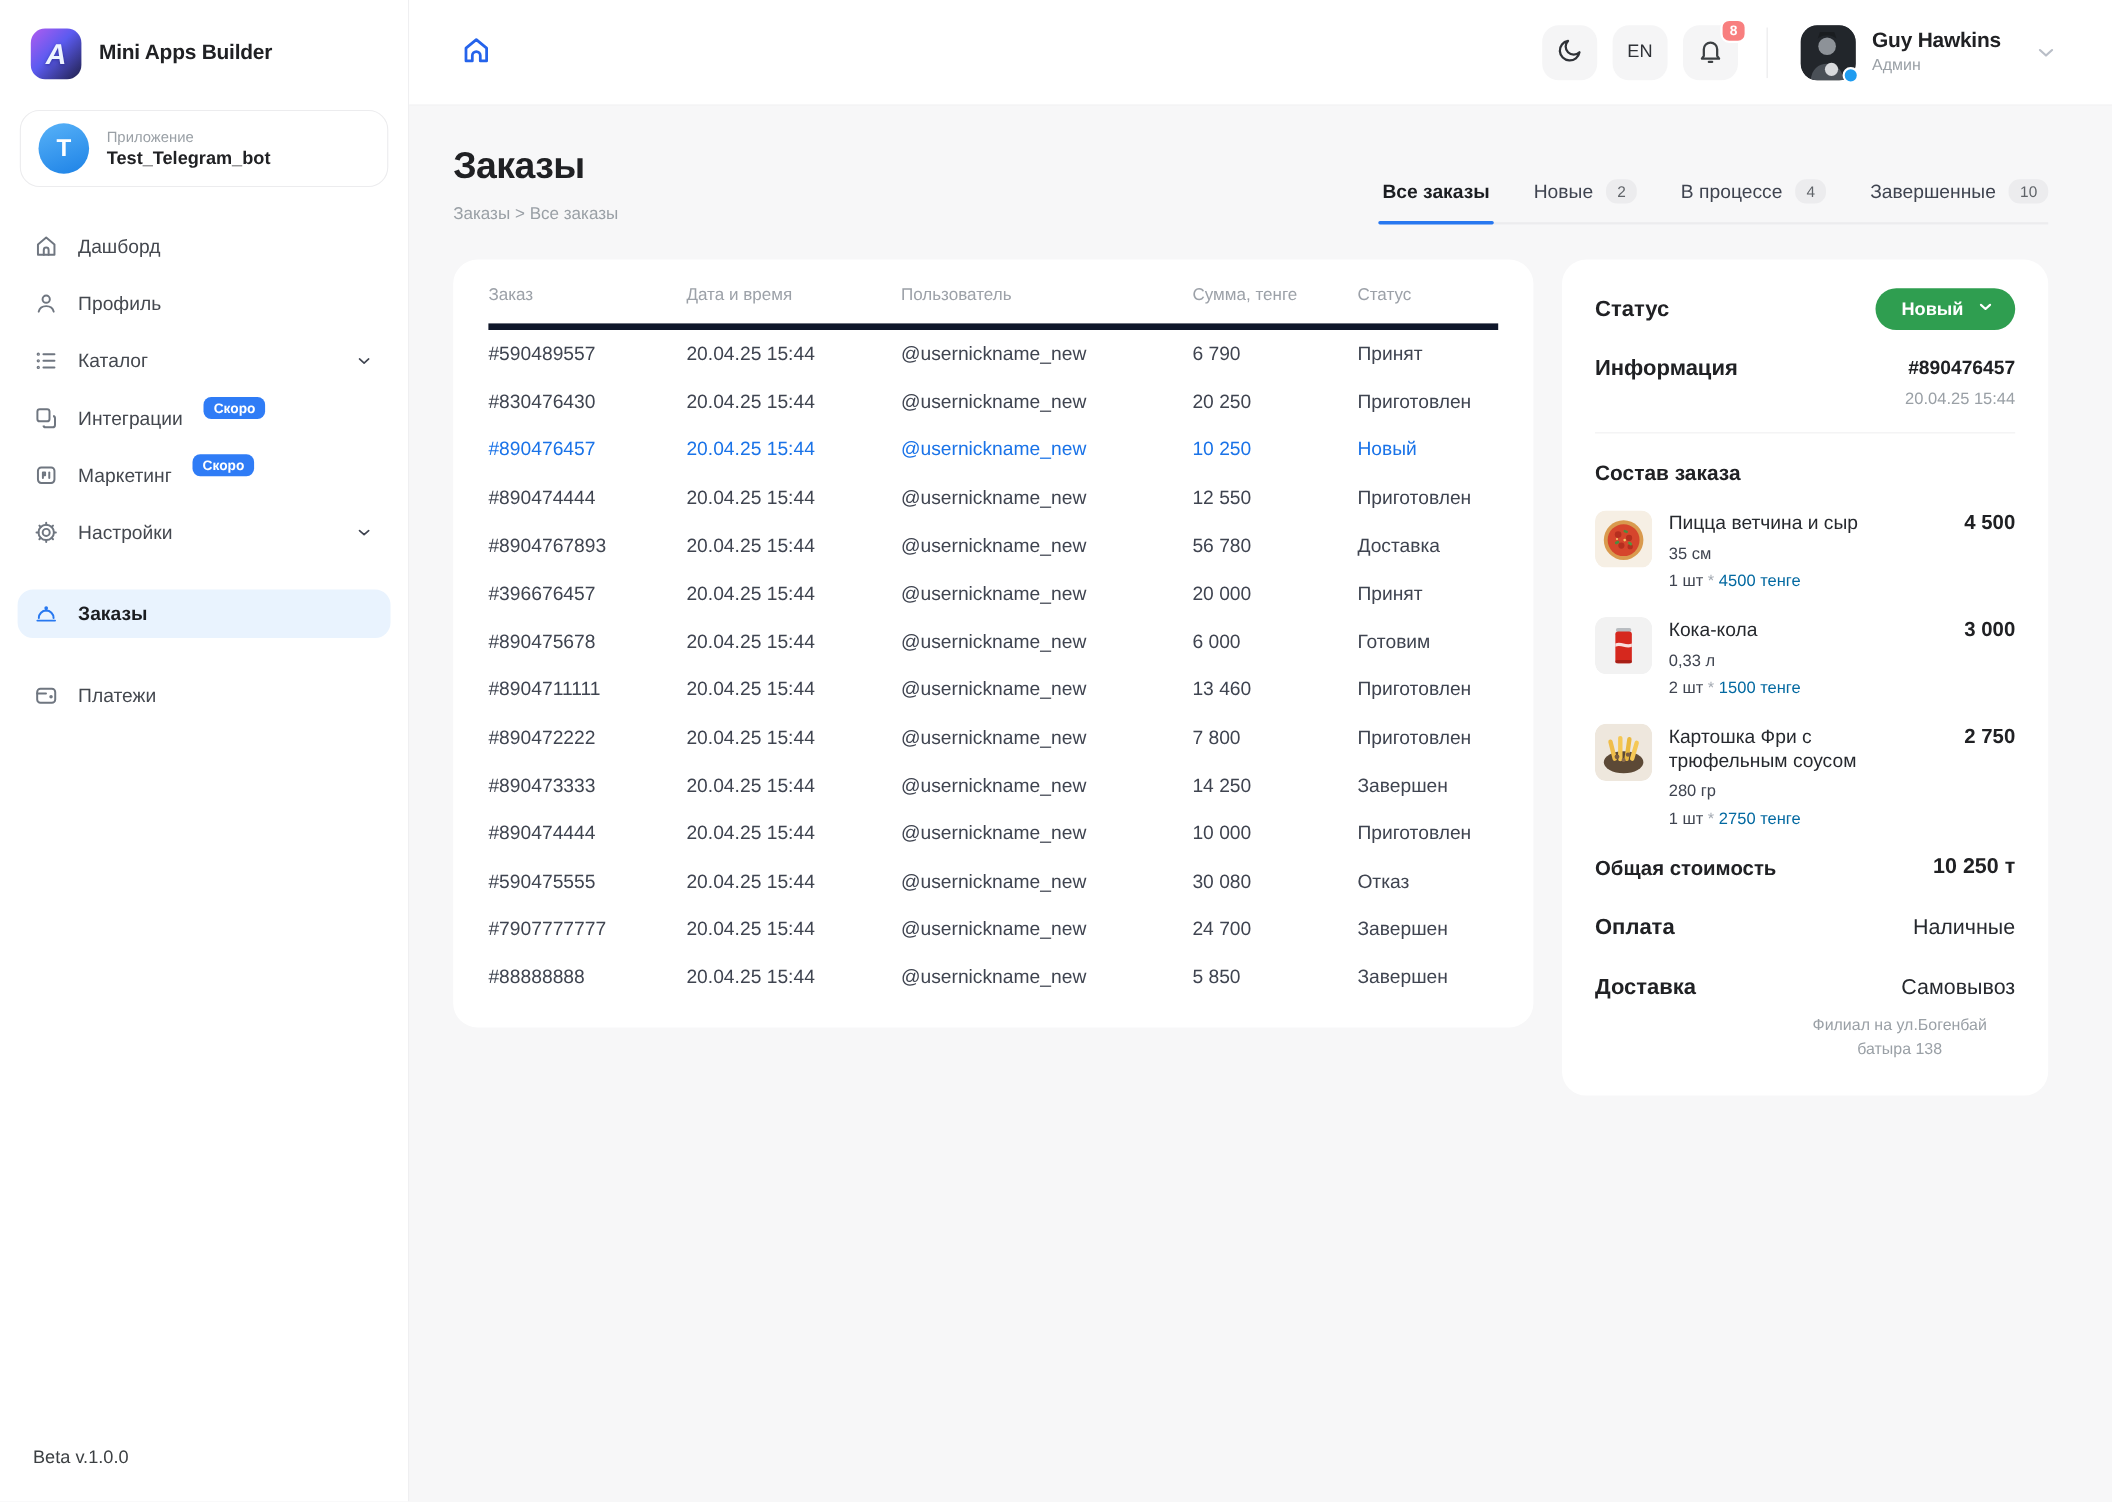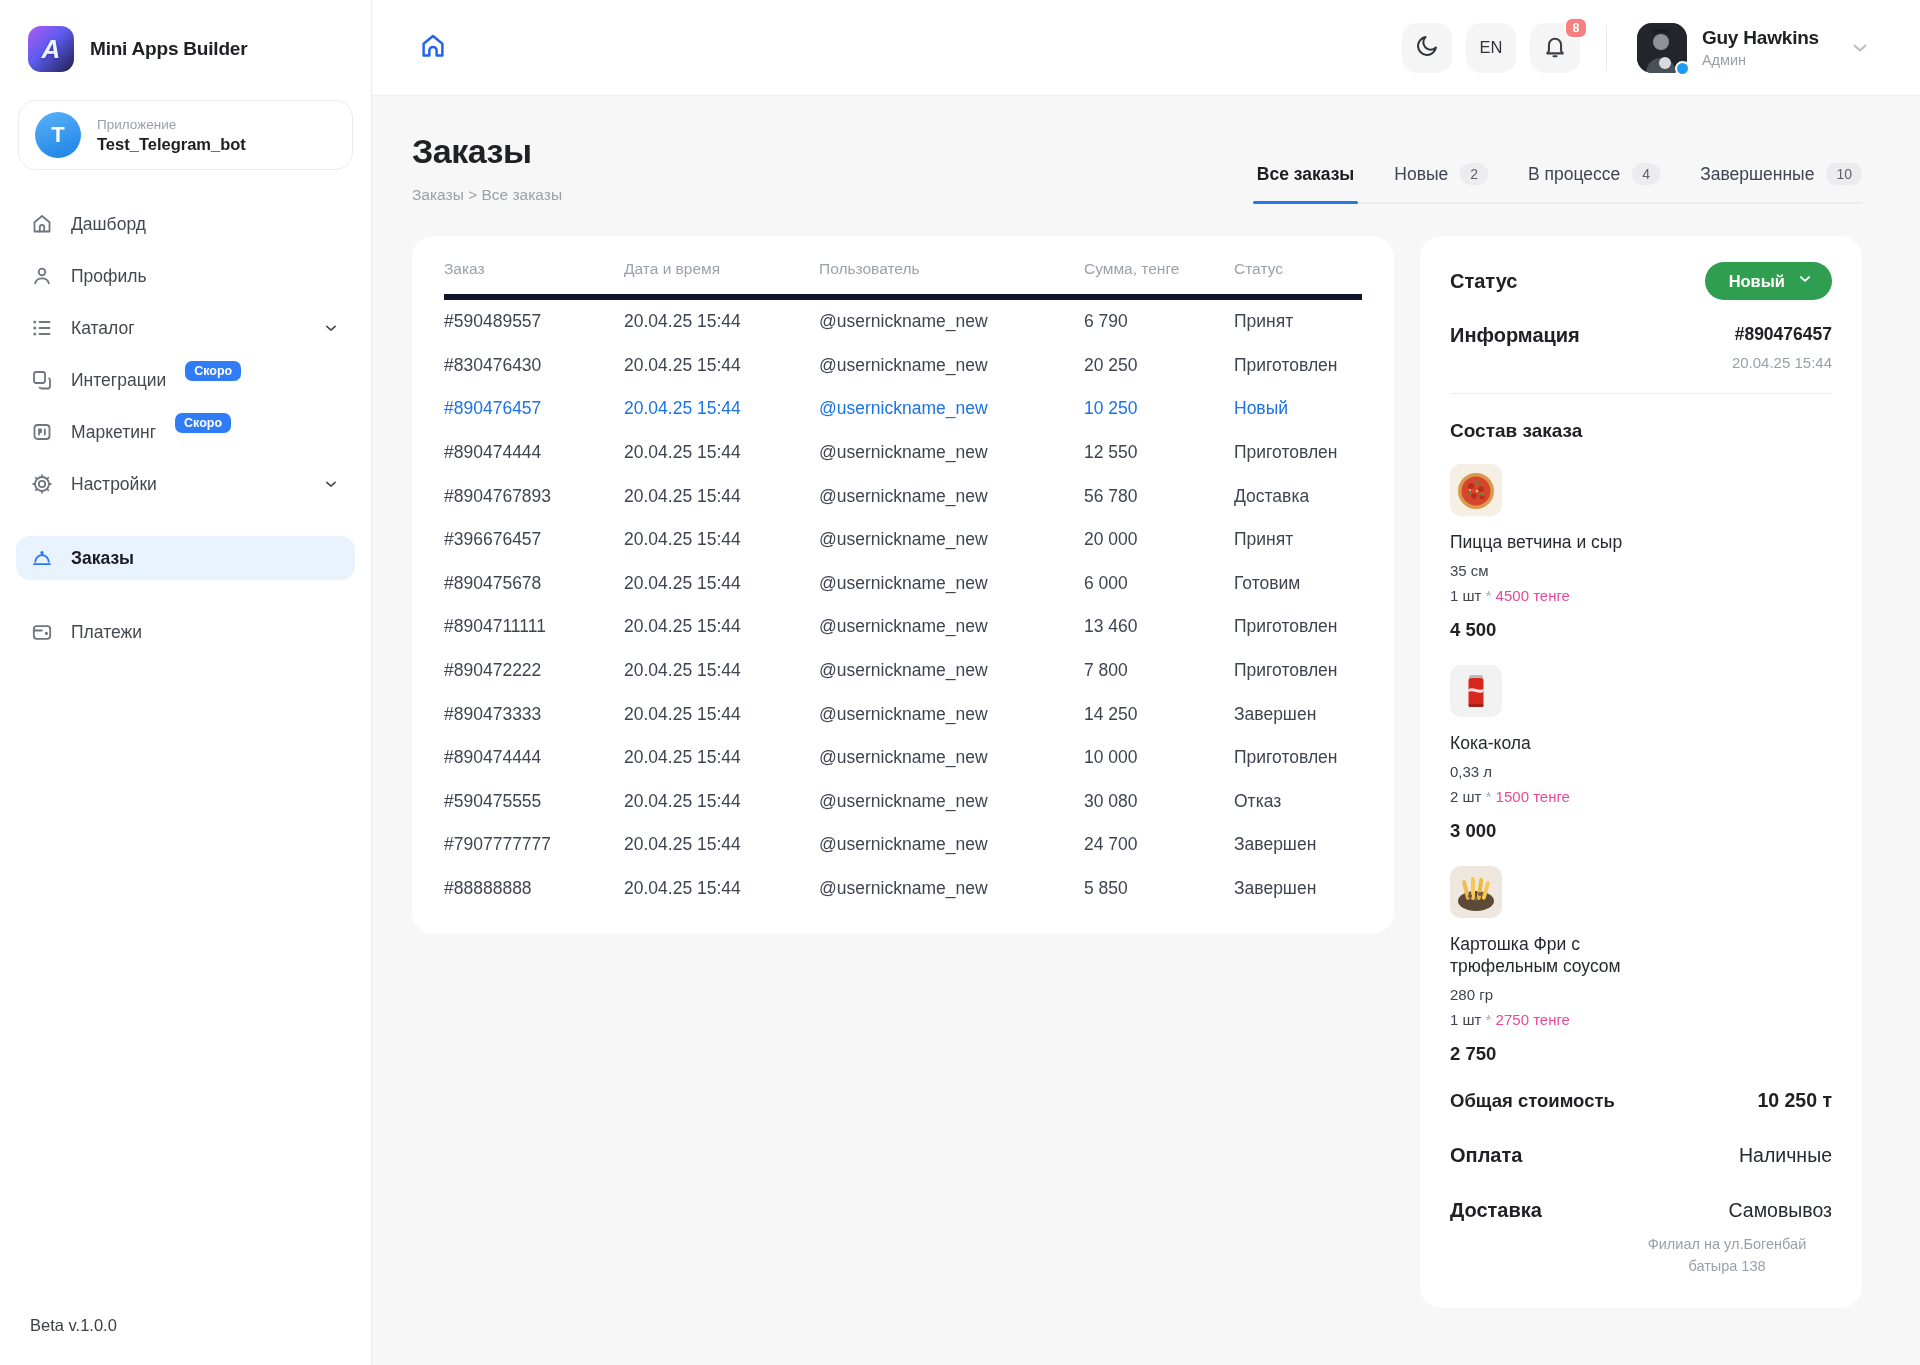--- a/index.html
+++ b/index.html
@@ -104,7 +104,7 @@
   .info-dt { font-size:15px; color:#9AA0A6; margin-top:9px; }
   .divider-h { border:none; border-top:1px solid #EFEFF1; margin:22px 0 26px 0; }
   .items-title { font-size:19px; font-weight:600; margin-bottom:22px; }
-  .item-row { display:flex; gap:15px; margin-bottom:24px; align-items:flex-start;flex-direction:column; }
+  .item-row { display:flex; gap:15px; margin-bottom:24px; align-items:flex-start; }
   .thumb { width:52px; height:52px; border-radius:10px; flex-shrink:0; }
   .item-info { flex:1; min-width:0; padding-right:10px; }
   .item-name { font-size:17.5px; font-weight:500; color:#26292E; line-height:1.3; max-width:215px; }

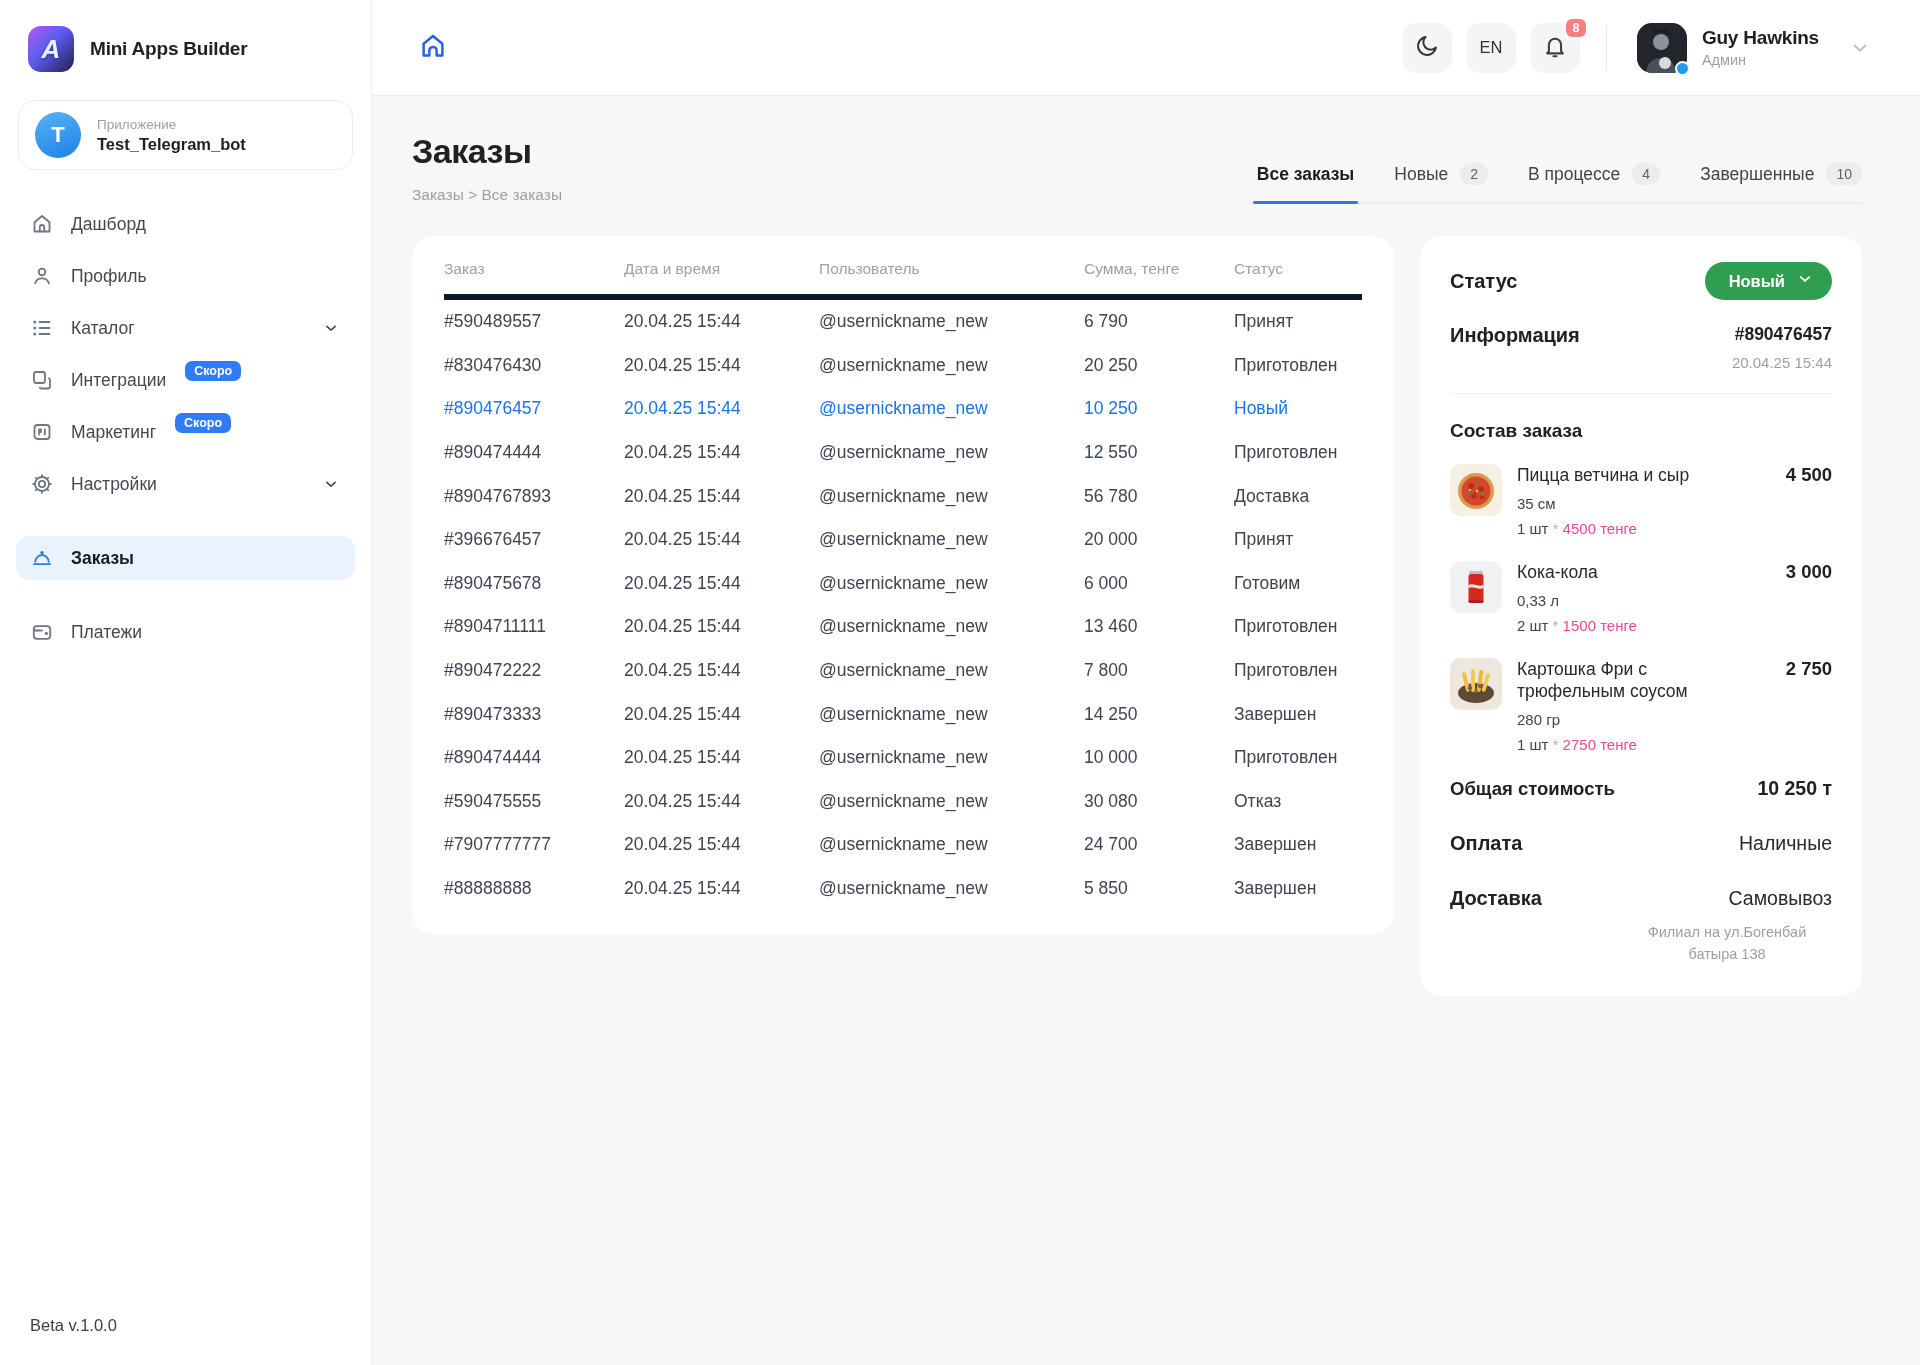--- a/index.html
+++ b/index.html
@@ -110,7 +110,7 @@
   .item-name { font-size:17.5px; font-weight:500; color:#26292E; line-height:1.3; max-width:215px; }
   .item-size { font-size:15px; color:#3F4450; margin-top:8px; }
   .item-qty-line { font-size:15px; margin-top:8px; color:#3F4450; }
-  .item-unit { color:#ec4899; }
+  .item-unit { color:#0369a1; }
   .item-star { color:#A7ADB5; }
   .item-price { font-size:18.5px; font-weight:600; white-space:nowrap; }
   .total-row { margin-top:4px; }

